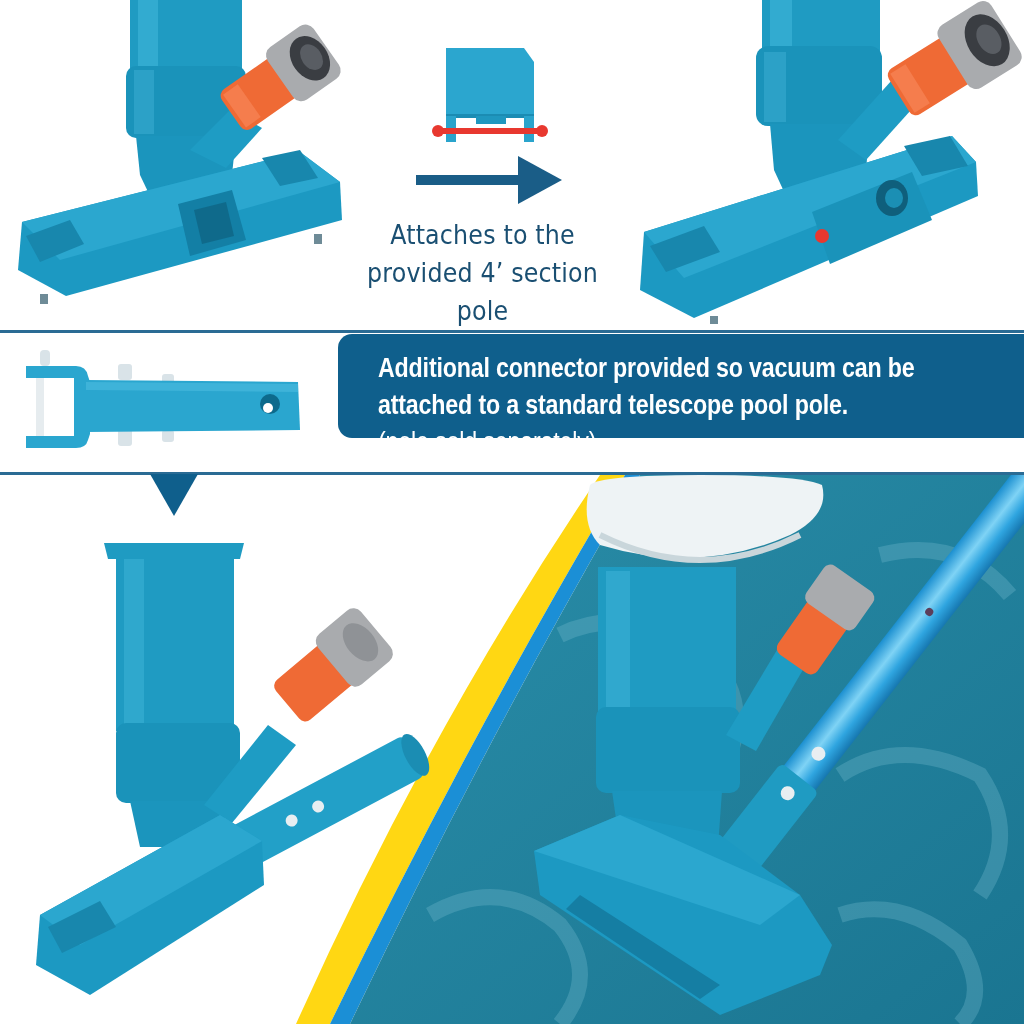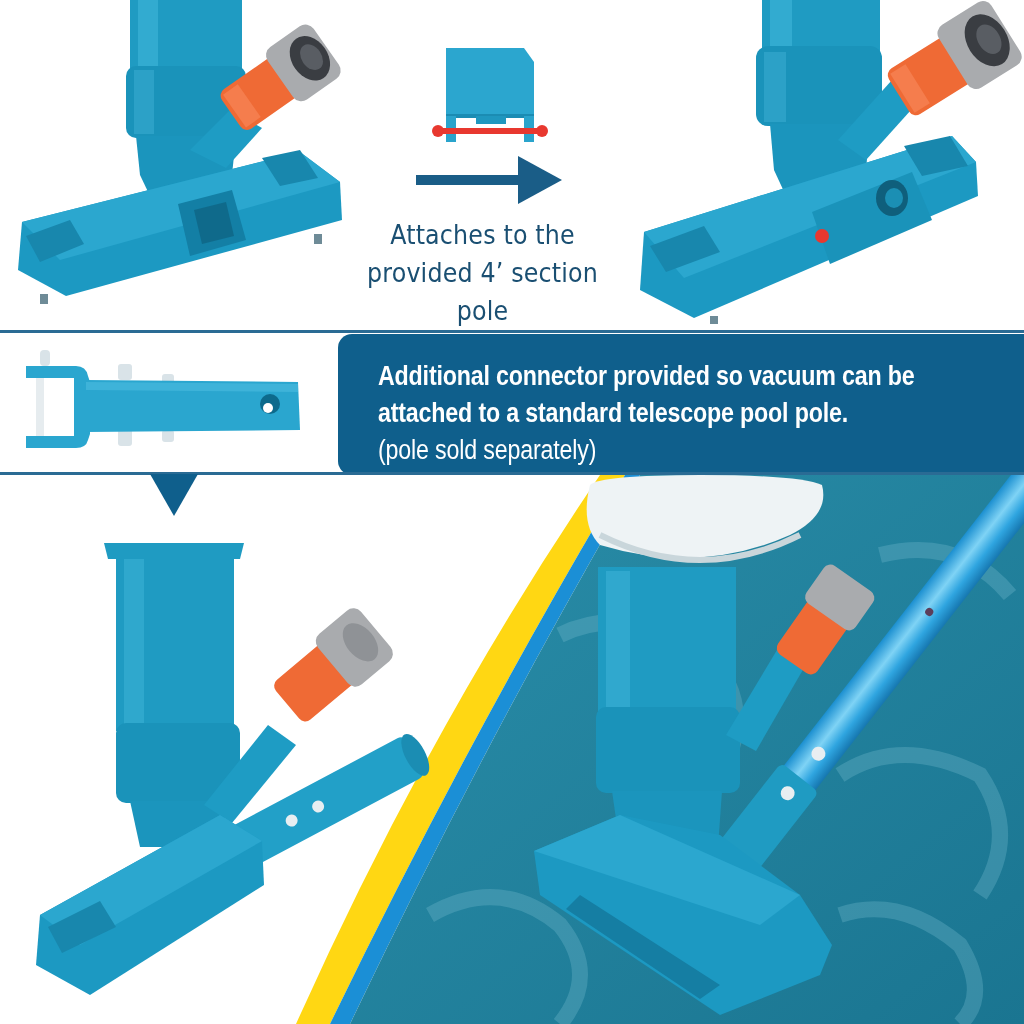--- a/index.html
+++ b/index.html
@@ -22,9 +22,9 @@
 
   
   .banner {
-    left: 338px; top: 334px; width: 686px; height: 141px;
+    left: 338px; top: 334px; width: 686px; height: 104px;
     background: #0f5f8c; border-top-left-radius: 14px; border-bottom-left-radius: 14px;
-    padding: 24px 0 0 40px; color: #fff;
+    padding: 16px 0 0 40px; color: #fff;
   }
   .banner-line {
     font-size: 27px; line-height: 37px; font-weight: bold;

